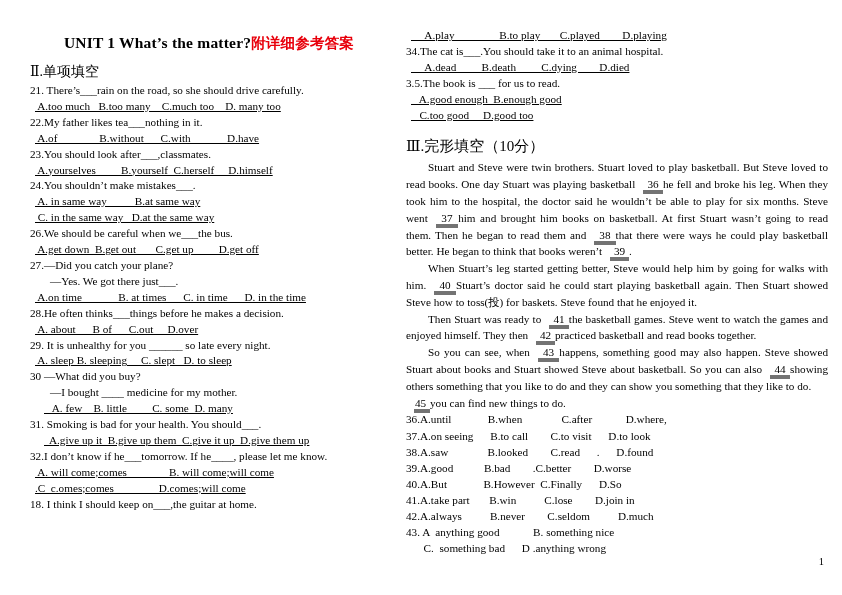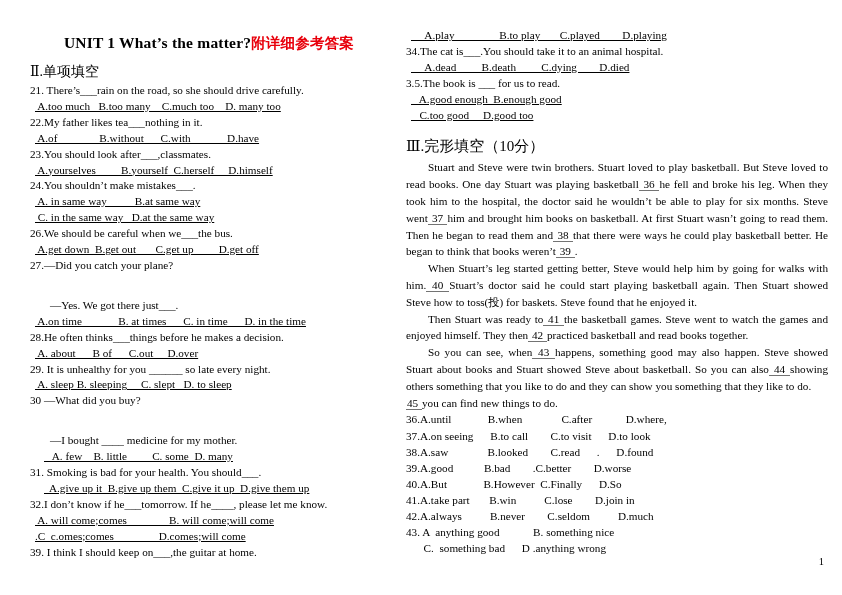--- a/index.html
+++ b/index.html
@@ -106,8 +106,9 @@
     text-indent: 0;
   }
   .passage .bl {
-    border-bottom: 1px solid #737373;
+    border-bottom: 4px solid #737373;
     padding: 0 1px;
+    margin-left: 8px;
   }
 
   

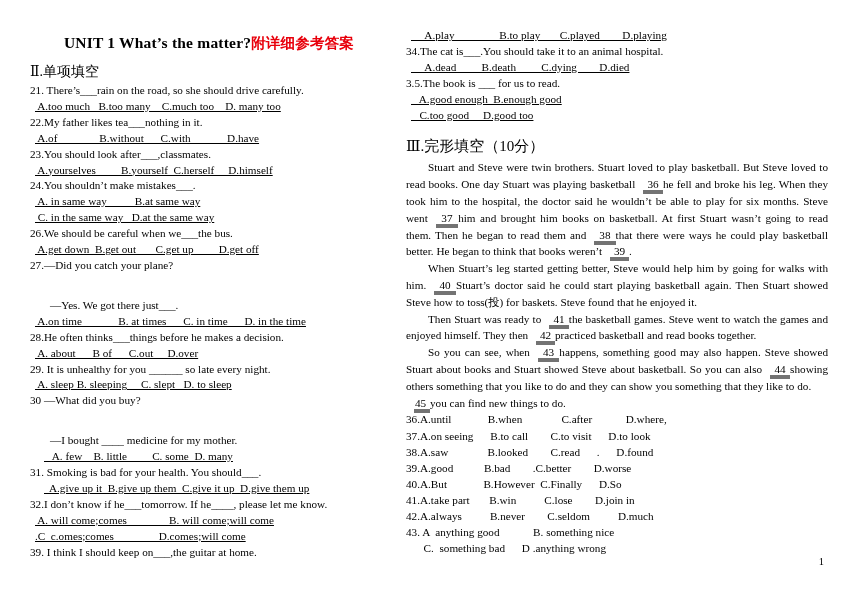--- a/index.html
+++ b/index.html
@@ -82,7 +82,6 @@
   .q-sub {
     padding-left: 20px;
     white-space: nowrap;
-    margin-top: 24px;
   }
   .q-opts {
     padding-left: 5px;

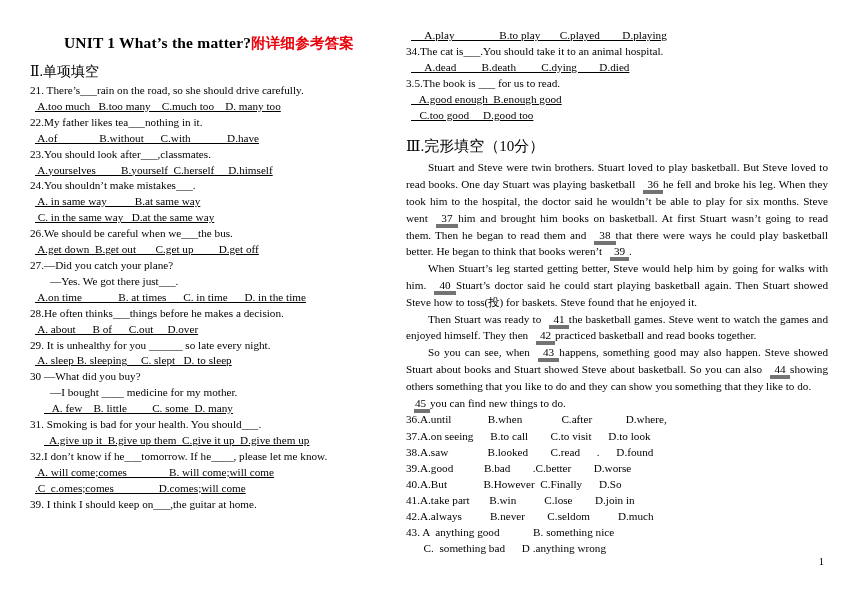--- a/index.html
+++ b/index.html
@@ -205,7 +205,7 @@
       </div>
 
       <div class="q">
-        <div class="q-stem">39. I think I should keep on___,the guitar at home.</div>
+        <div class="q-stem">18. I think I should keep on___,the guitar at home.</div>
       </div>
 
     </div>

